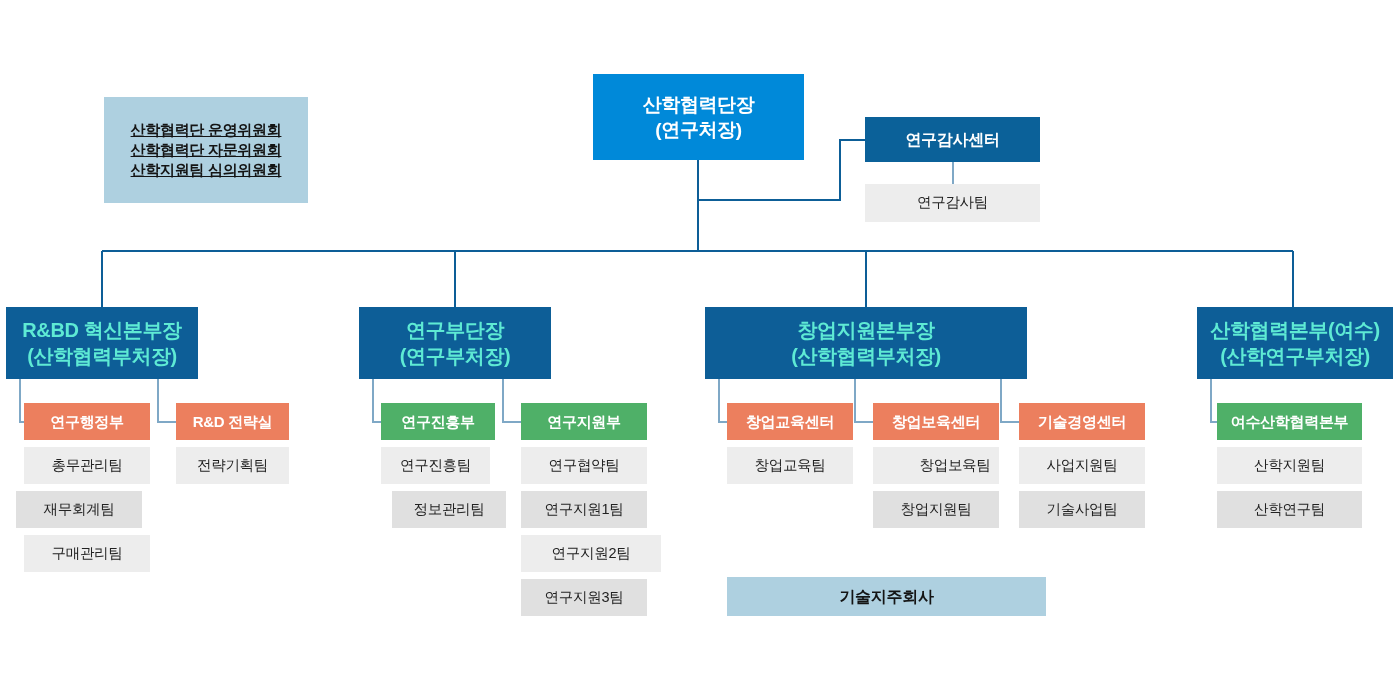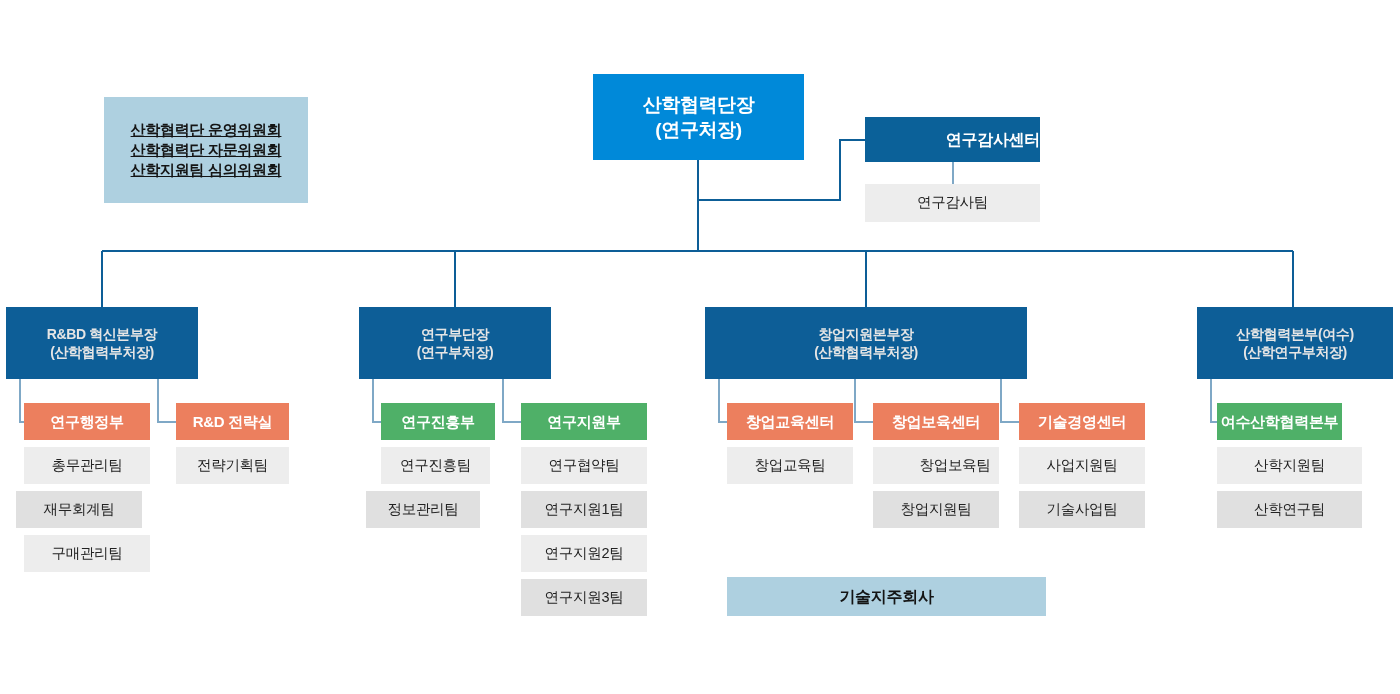--- a/index.html
+++ b/index.html
@@ -88,7 +88,7 @@
   </div>
 
 
-  <div class="node n-audit" id="audit-header" style="left: 865px; top: 117px; width: 175px; height: 45px; align-items: flex-end;">
+  <div class="node n-audit" id="audit-header" style="left: 865px; top: 117px; width: 175px; height: 45px;">
     <span>연구감사센터</span>
   </div>
   <div class="node n-team odd" id="audit-team" style="left: 865px; top: 184px; width: 175px; height: 38px;">

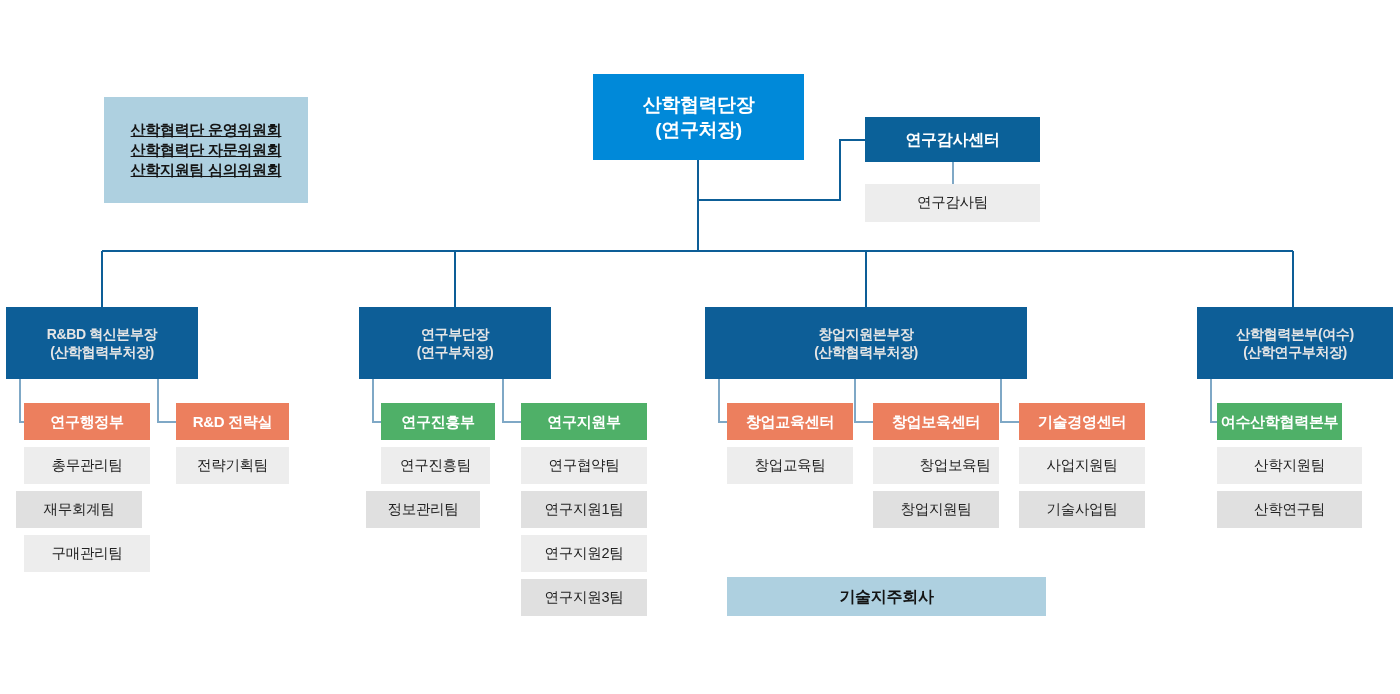--- a/index.html
+++ b/index.html
@@ -41,7 +41,7 @@
   
   .n-top      { background: #0089d9; color: #ffffff; font-weight: bold; font-size: 19px; letter-spacing: -0.4px; }
   .n-audit    { background: #0b6199; color: #ffffff; font-weight: bold; font-size: 16px; letter-spacing: -0.3px; }
-  .n-div      { background: #0d5e97; color: #e5e5e5; font-weight: bold; font-size: 14px; letter-spacing: -0.4px; }
+  .n-div      { background: #0d5e97; color: #5eead4; font-weight: bold; font-size: 20px; letter-spacing: -0.4px; }
   .n-info     { background: #aed0e0; color: #141414; font-weight: bold; font-size: 15px; letter-spacing: -0.3px; }
   .n-info-lg  { background: #aed0e0; color: #141414; font-weight: bold; font-size: 16px; letter-spacing: -0.3px; }
   .n-orange   { background: #ec7f5e; color: #ffffff; font-weight: bold; font-size: 15px; letter-spacing: -0.3px; }

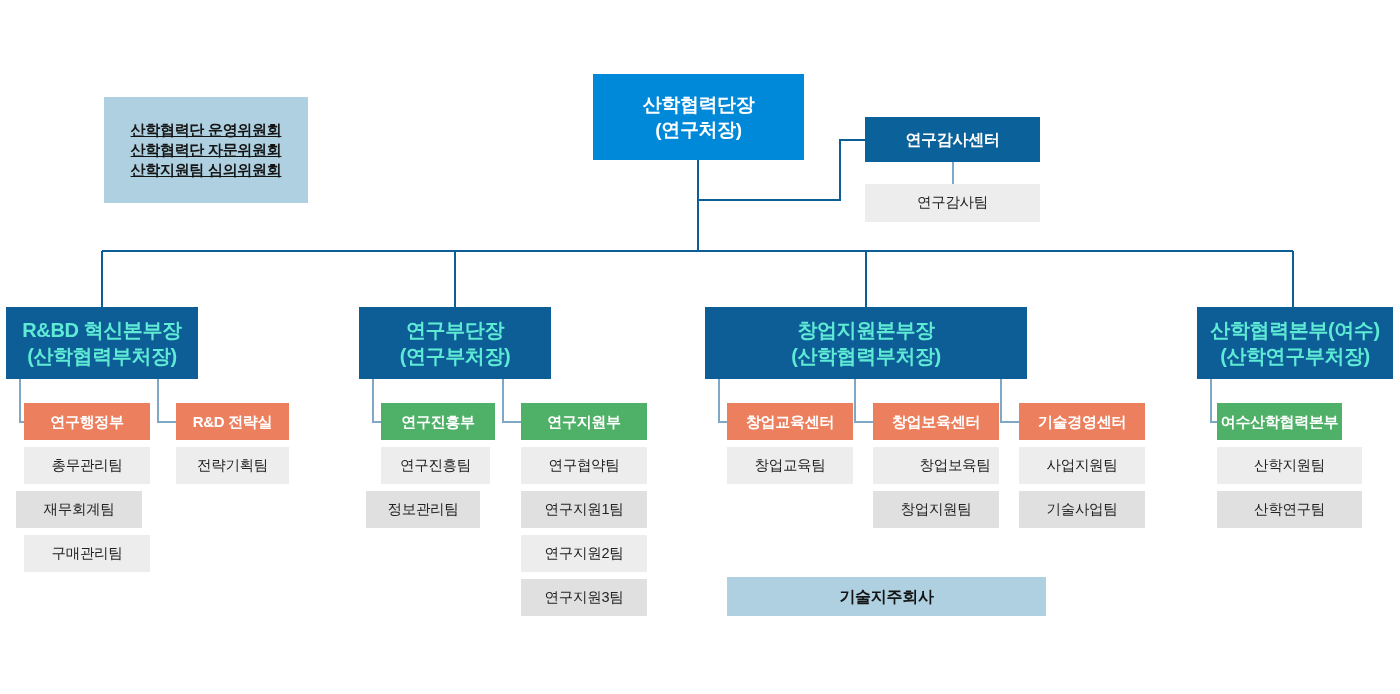--- a/index.html
+++ b/index.html
@@ -182,7 +182,7 @@
         <span class="line1">산학협력본부(여수)</span>
         <span class="line2">(산학연구부처장)</span>
       </div>
-      <div class="node n-green" style="left: 1217px; top: 403px; width: 125px; height: 37px;">
+      <div class="node n-green" style="left: 1217px; top: 403px; width: 145px; height: 37px;">
         <span>여수산학협력본부</span>
       </div>
       <div class="node n-team odd" style="left: 1217px; top: 447px; width: 145px; height: 37px;">

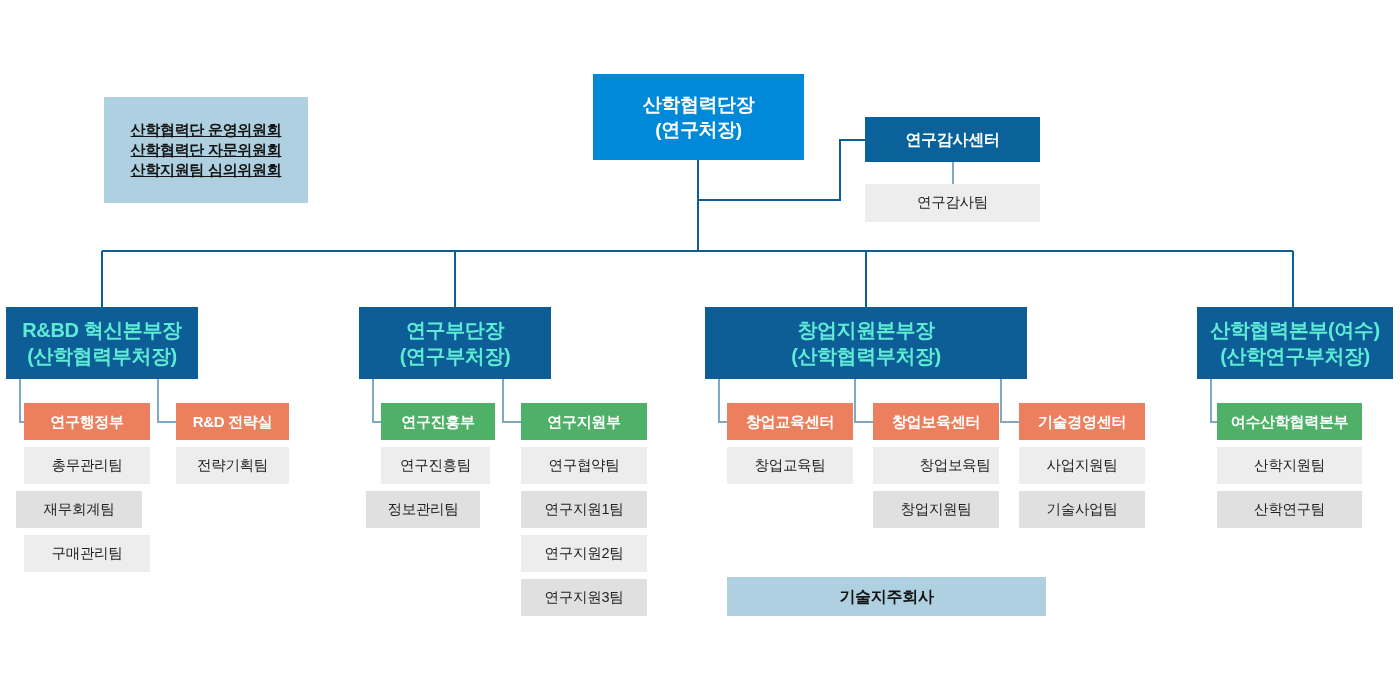--- a/index.html
+++ b/index.html
@@ -132,7 +132,7 @@
       <div class="node n-team odd" style="left: 381px; top: 447px; width: 109px; height: 37px;">
         <span>연구진흥팀</span>
       </div>
-      <div class="node n-team even" style="left: 366px; top: 491px; width: 114px; height: 37px;">
+      <div class="node n-team even" style="left: 392px; top: 491px; width: 114px; height: 37px;">
         <span>정보관리팀</span>
       </div>
       <div class="node n-green" style="left: 521px; top: 403px; width: 126px; height: 37px;">

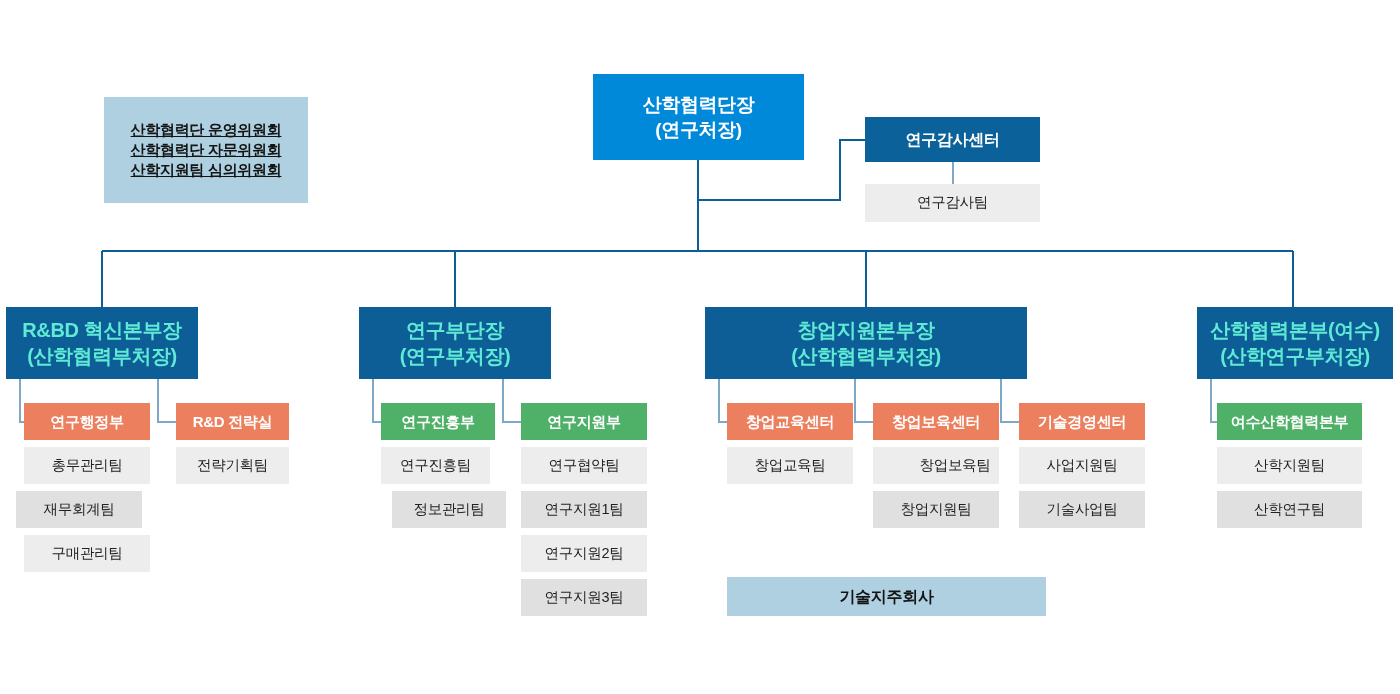--- a/index.html
+++ b/index.html
@@ -144,7 +144,7 @@
       <div class="node n-team even" style="left: 521px; top: 491px; width: 126px; height: 37px;">
         <span>연구지원1팀</span>
       </div>
-      <div class="node n-team odd" style="left: 521px; top: 535px; width: 126px; height: 37px;">
+      <div class="node n-team odd" style="left: 521px; top: 535px; width: 140px; height: 37px;">
         <span>연구지원2팀</span>
       </div>
       <div class="node n-team even" style="left: 521px; top: 579px; width: 126px; height: 37px;">

